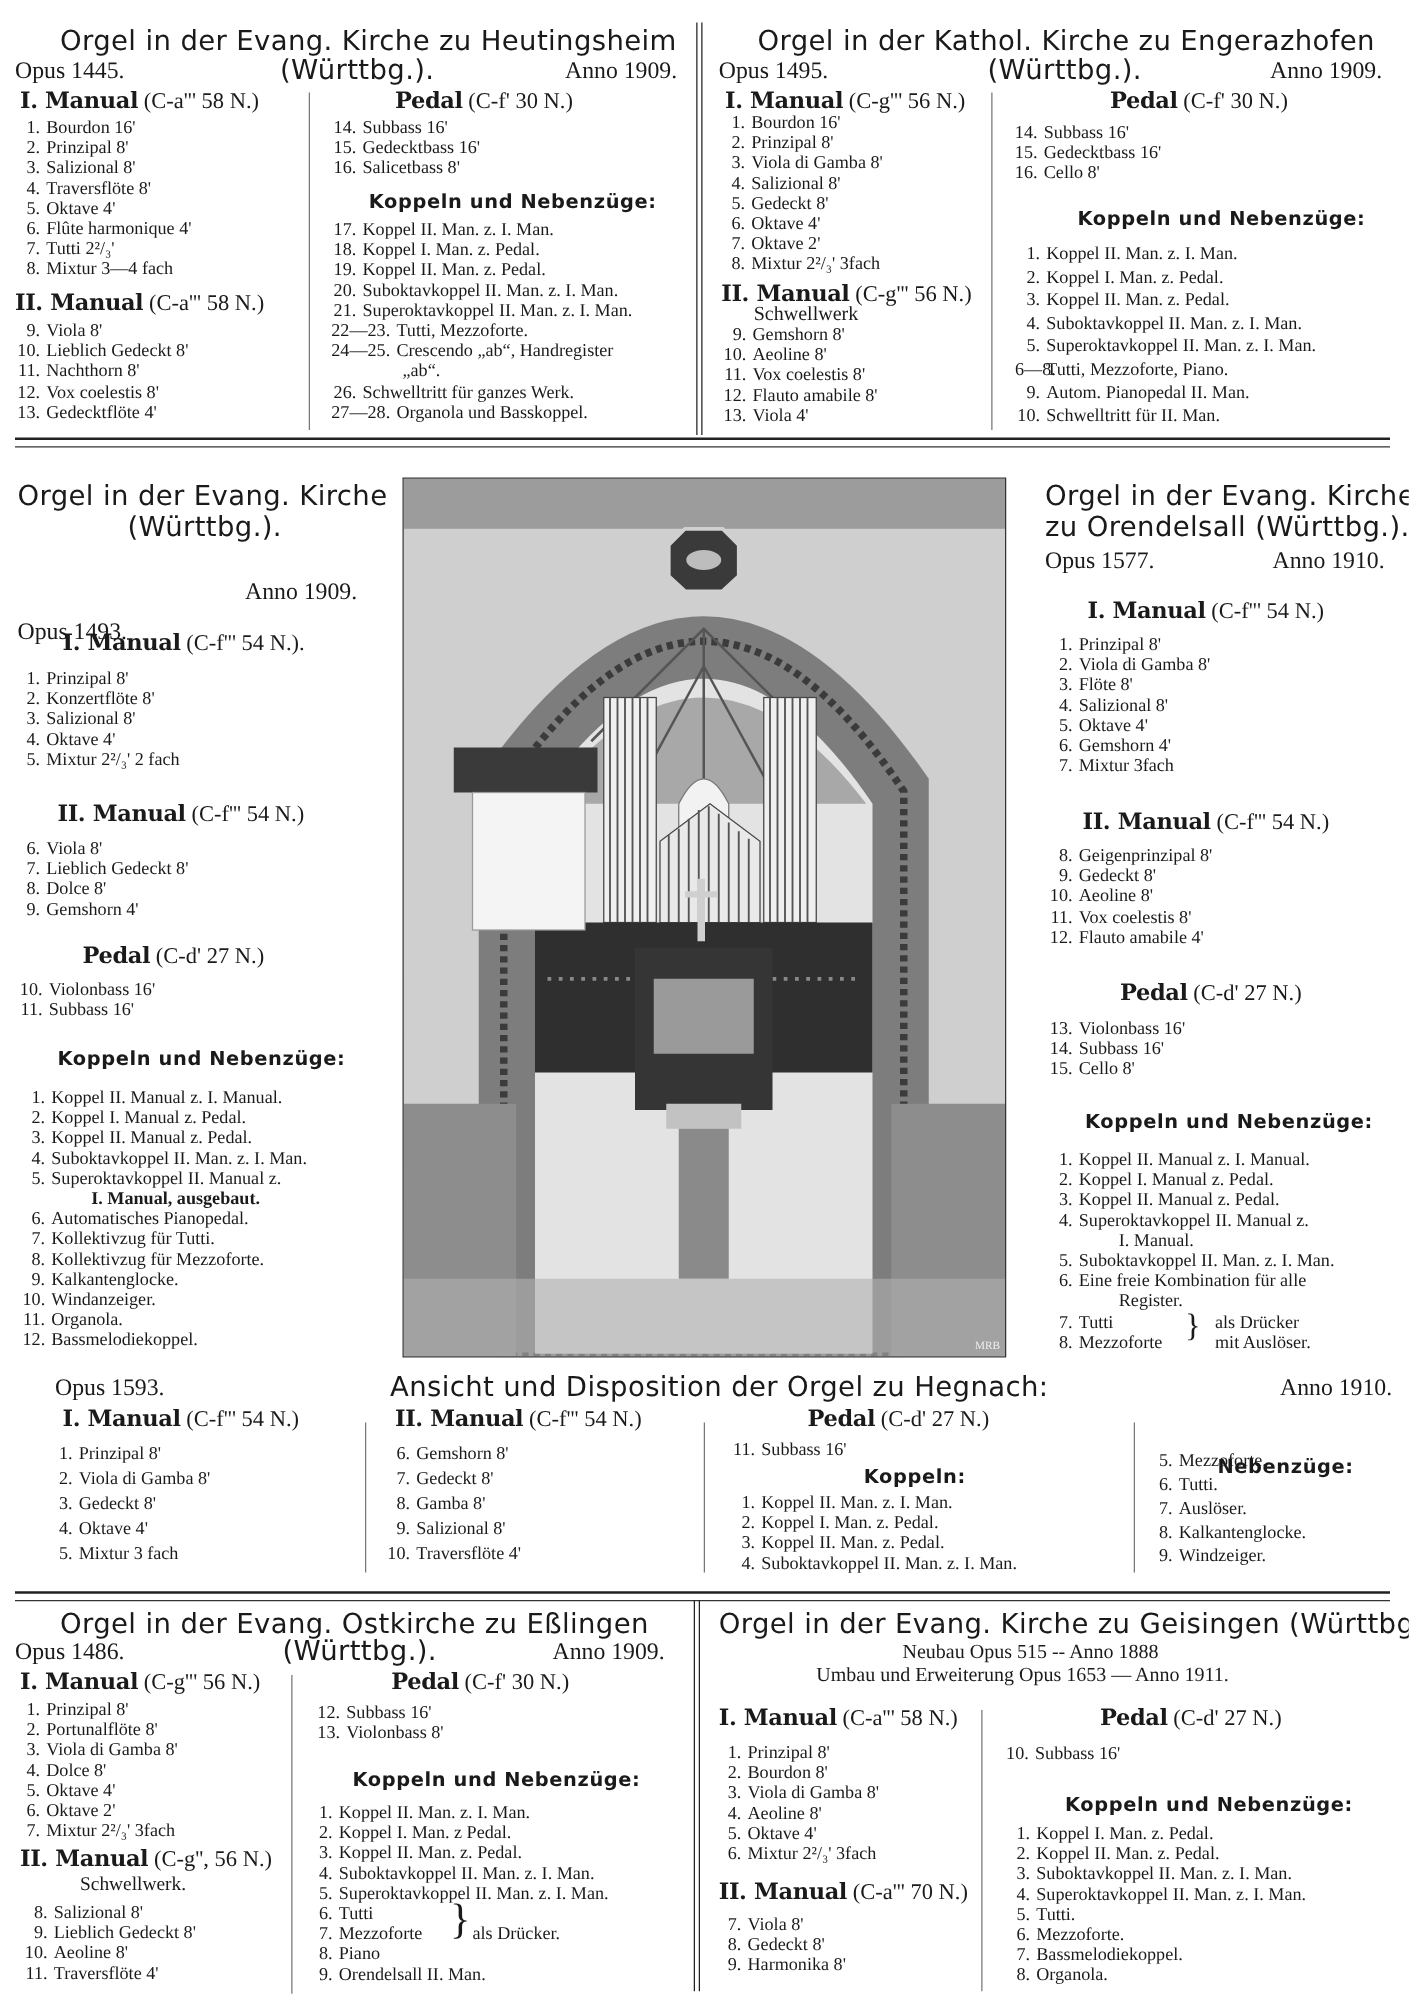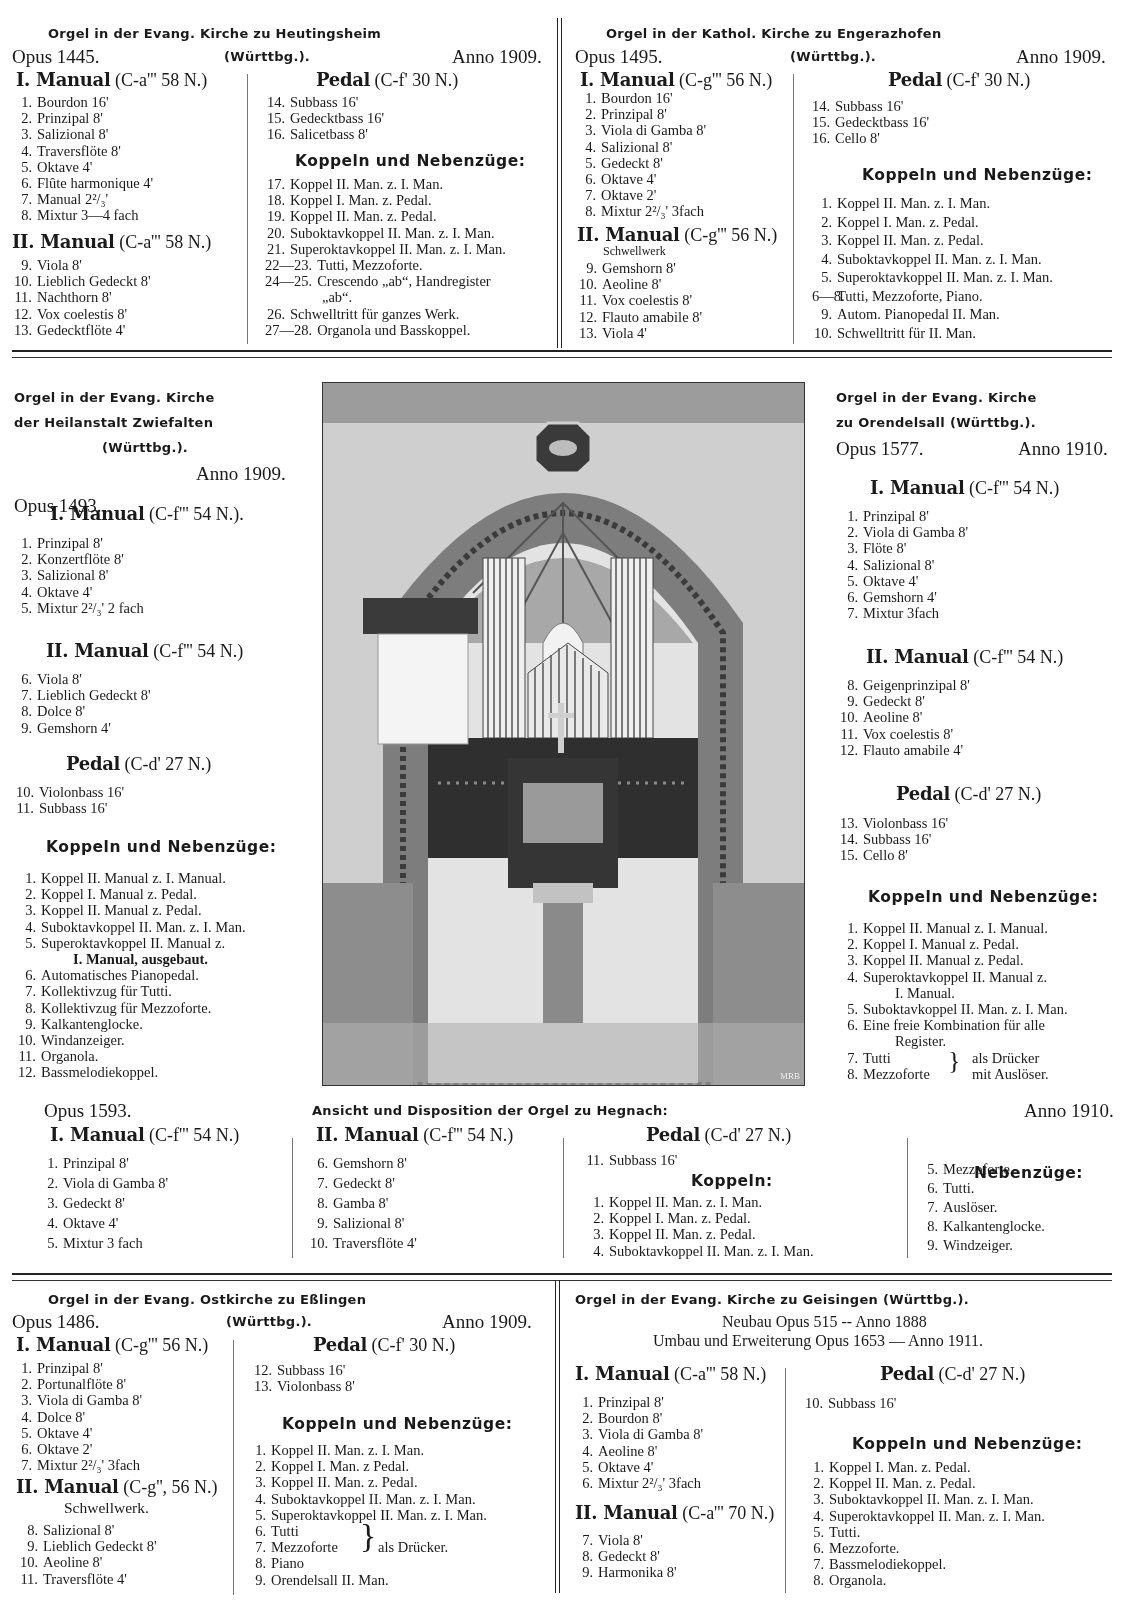--- a/index.html
+++ b/index.html
@@ -6,7 +6,7 @@
   body{width:1127px;height:1600px;position:relative;overflow:hidden;
        font-family:"Liberation Serif","DejaVu Serif",serif;color:#1a1a1a;}
   .abs{position:absolute;}
-  .title{font-family:"DejaVu Sans","Liberation Sans",sans-serif;font-weight:bold;font-size:13px;line-height:24px;letter-spacing:0.3px;white-space:nowrap;}
+  .title{font-family:"DejaVu Sans","Liberation Sans",sans-serif;font-weight:normal;font-size:22px;line-height:24px;letter-spacing:0.3px;white-space:nowrap;}
   .meta{font-size:19px;line-height:22px;white-space:nowrap;}
   .sec{font-size:18px;line-height:22px;white-space:nowrap;}
   .sec b{font-family:"DejaVu Serif","Liberation Serif",serif;font-weight:bold;font-size:18px;letter-spacing:-0.3px;}

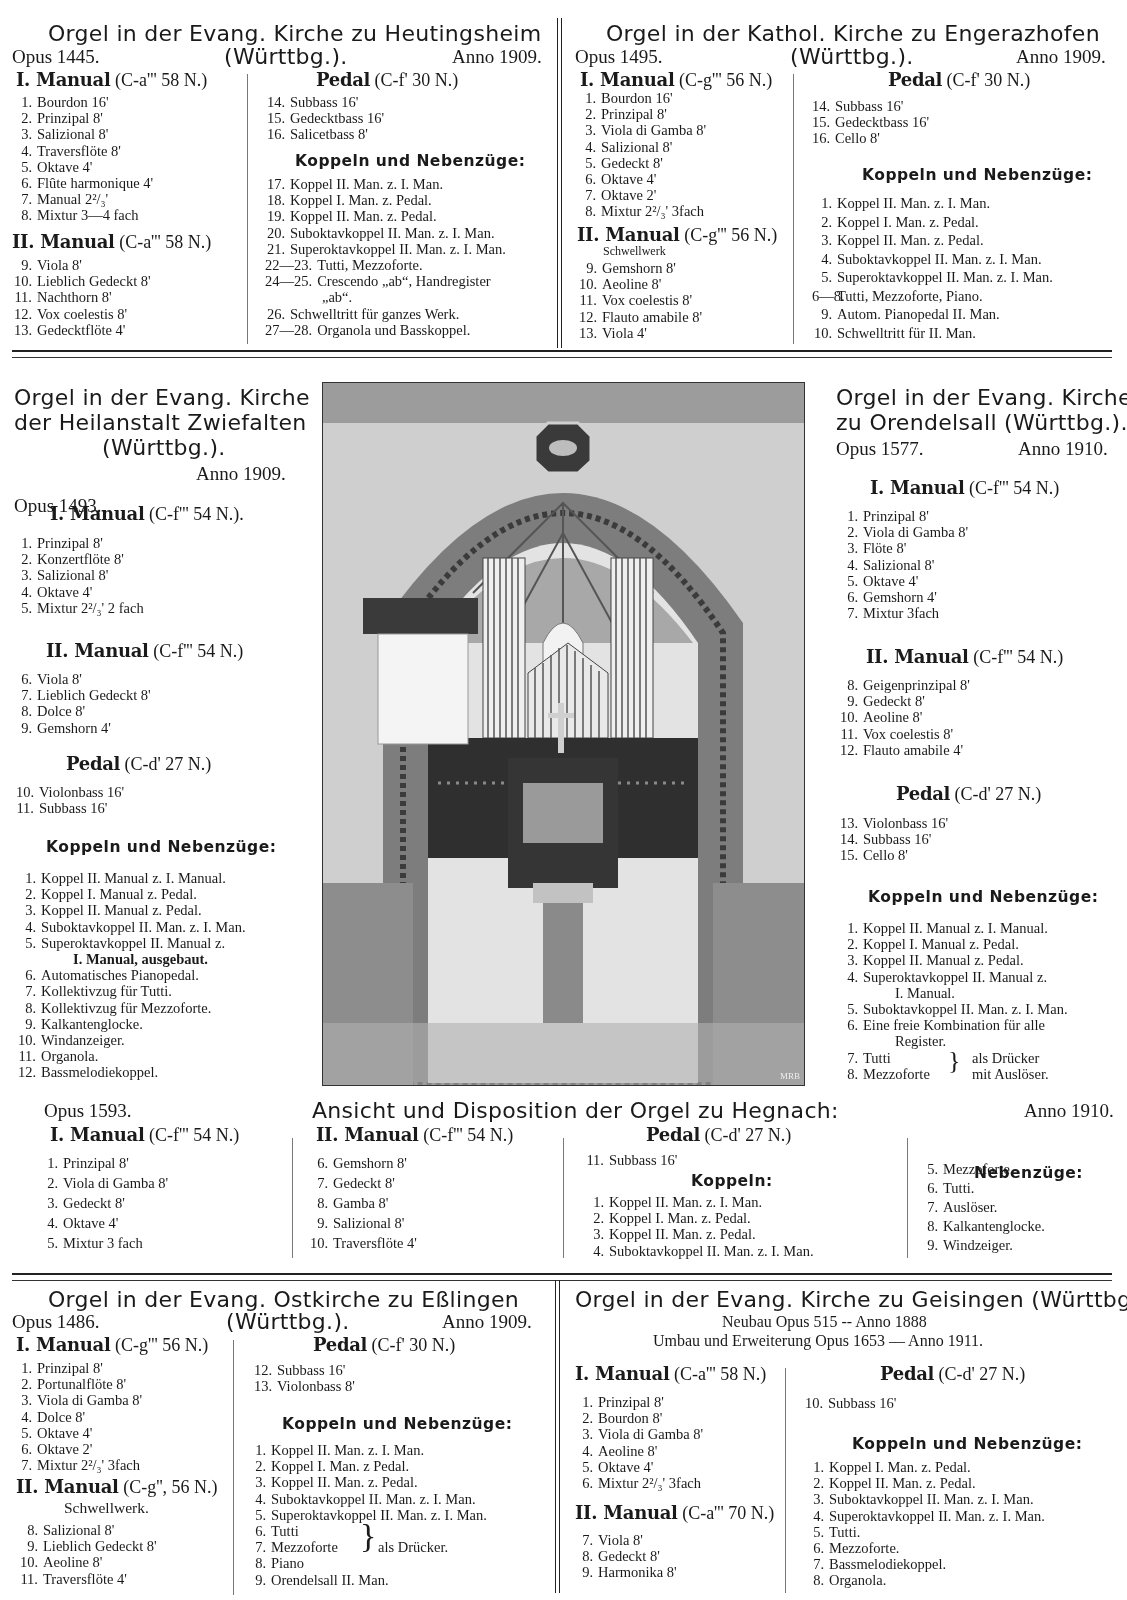--- a/index.html
+++ b/index.html
@@ -45,7 +45,7 @@
       <li><span class="n" style="width: 14px;">4.</span><span>Traversflöte 8'</span></li>
       <li><span class="n" style="width: 14px;">5.</span><span>Oktave 4'</span></li>
       <li><span class="n" style="width: 14px;">6.</span><span>Flûte harmonique 4'</span></li>
-      <li><span class="n" style="width: 14px;">7.</span><span>Manual 2²/₃'</span></li>
+      <li><span class="n" style="width: 14px;">7.</span><span>Tutti 2²/₃'</span></li>
       <li><span class="n" style="width: 14px;">8.</span><span>Mixtur 3—4 fach</span></li>
     </ul>
   <div class="abs sec" style="left:12px;top:231px;"><b>II. Manual</b> <span>(C-a''' 58 N.)</span></div>

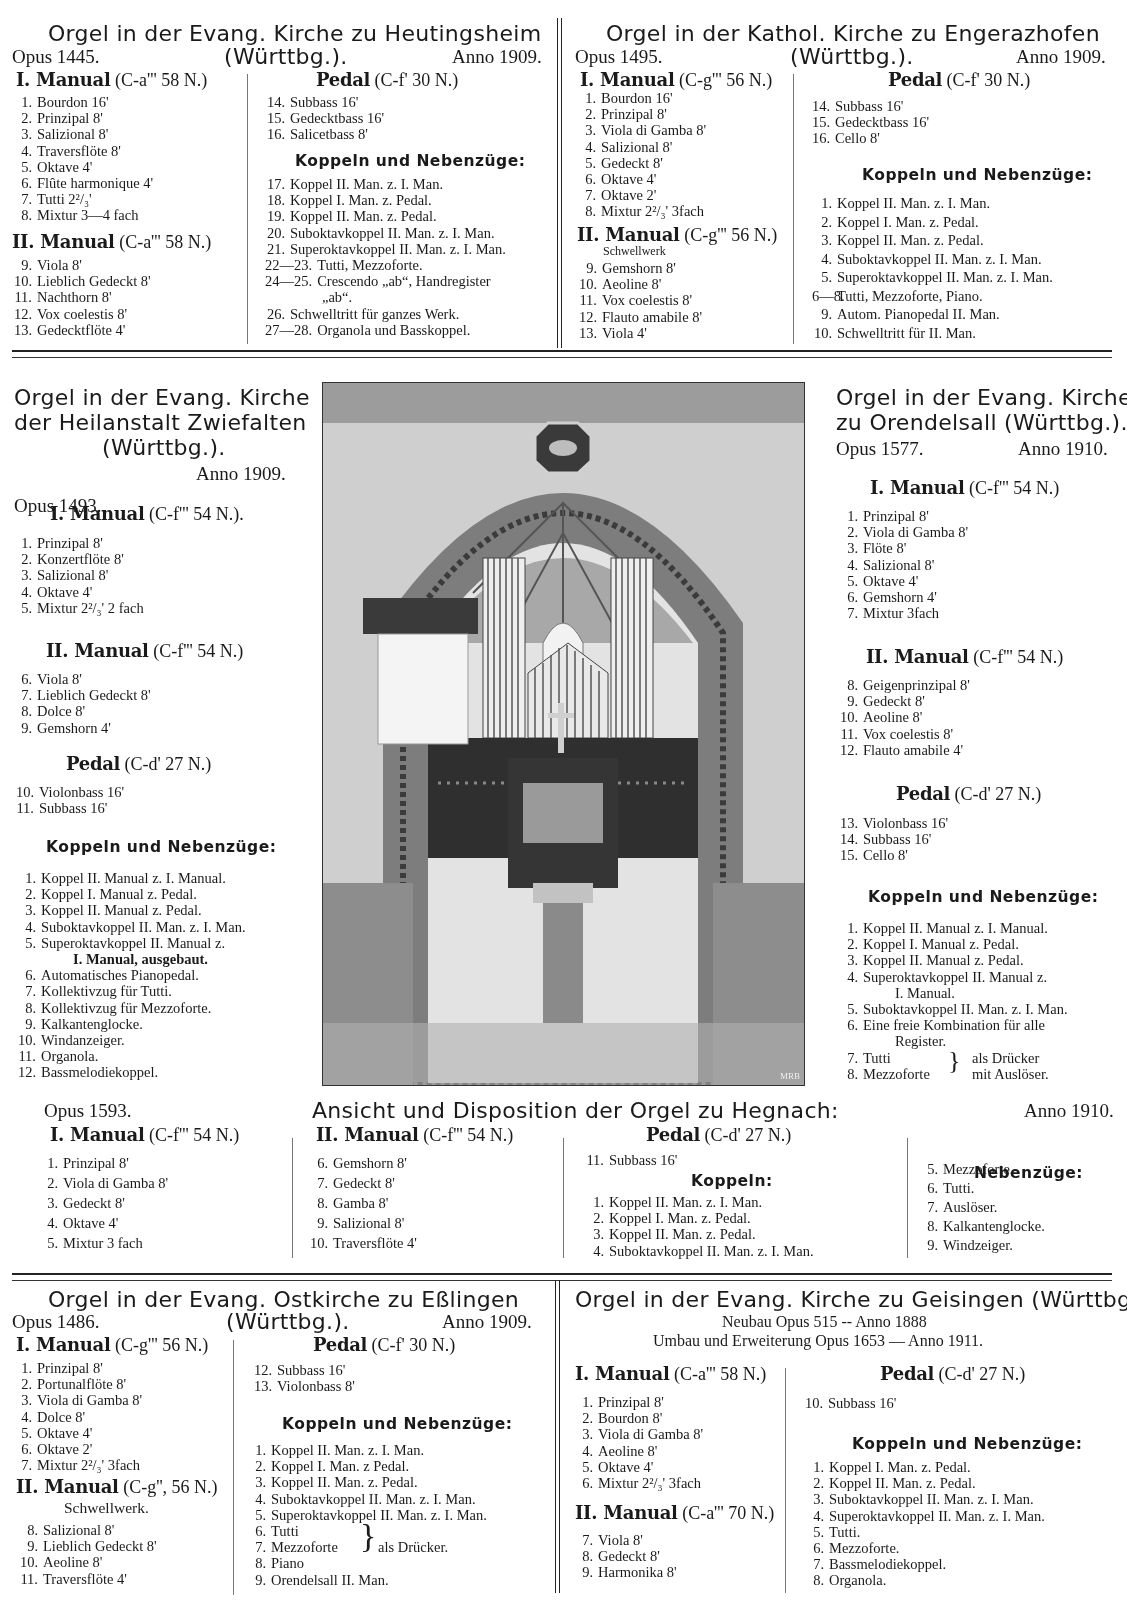--- a/index.html
+++ b/index.html
@@ -14,7 +14,7 @@
   ul.list{list-style:none;margin:0;padding:0;}
   ul.list li{font-size:14.5px;line-height:16.2px;white-space:nowrap;}
   ul.list li .n{display:inline-block;text-align:right;margin-right:5px;}
-  .small{font-size:12px;line-height:13px;white-space:nowrap;}
+  .small{font-size:16px;line-height:13px;white-space:nowrap;}
   .vline{position:absolute;width:1px;background:#777;}
   .hrule{position:absolute;height:5px;border-top:2px solid #222;border-bottom:1px solid #333;}
   .dvline{position:absolute;width:3px;border-left:1px solid #222;border-right:1px solid #222;}

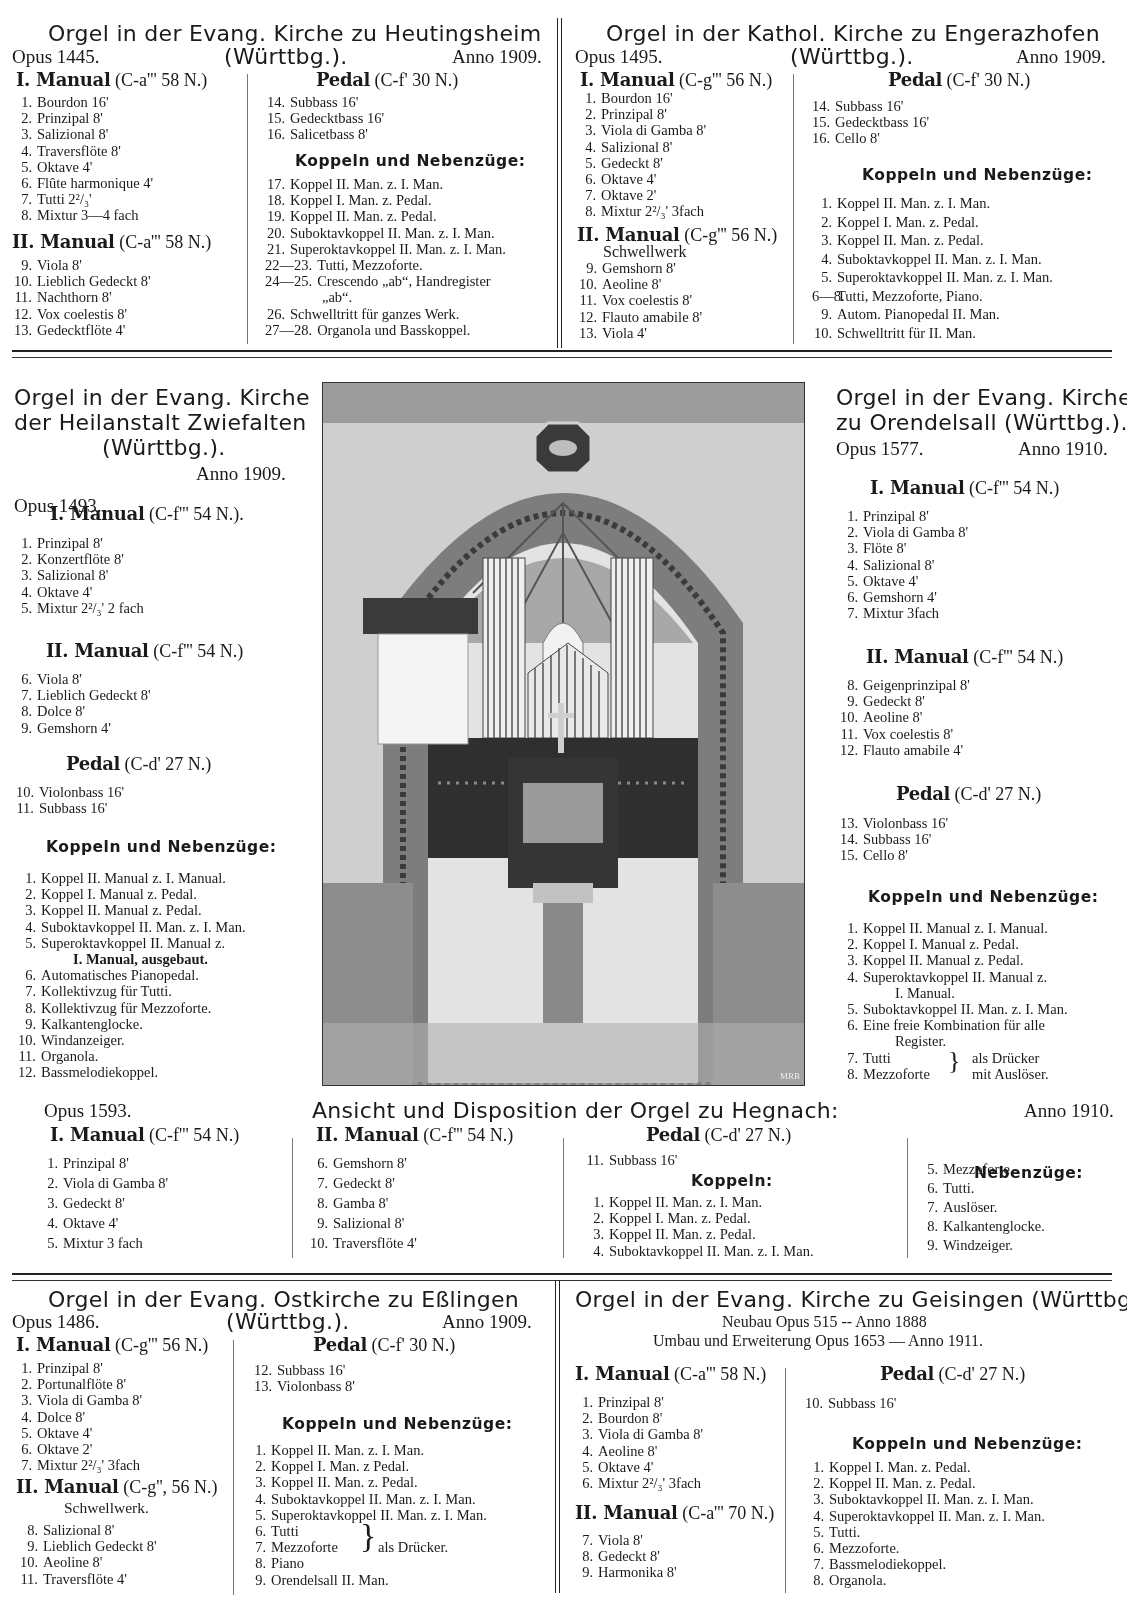--- a/index.html
+++ b/index.html
@@ -131,7 +131,6 @@
 <section>
   <div class="abs title" style="left:14px;top:385px;line-height:25px;">
     <div>Orgel in der Evang. Kirche</div>
-    <div>der Heilanstalt Zwiefalten</div>
     <div style="padding-left:88px;">(Württbg.).</div>
   </div>
   <div class="abs meta" style="left:14px;top:463px;margin-top:32px;">Opus 1493.</div>

